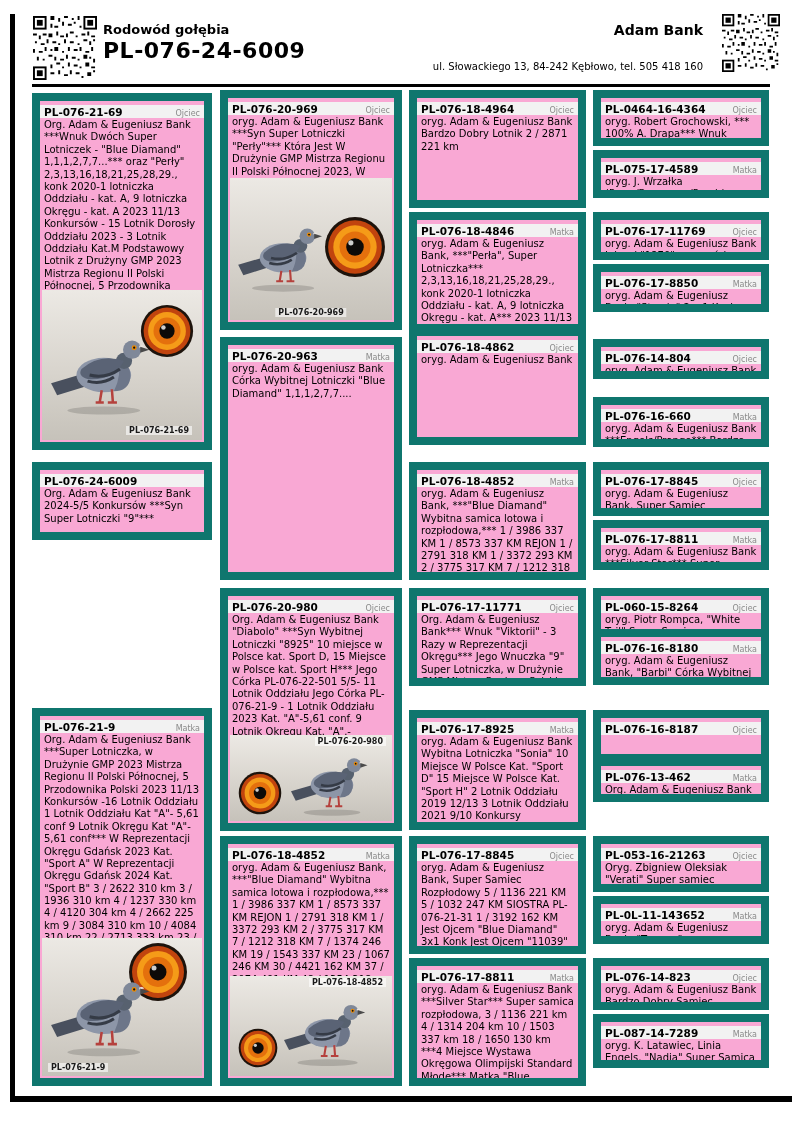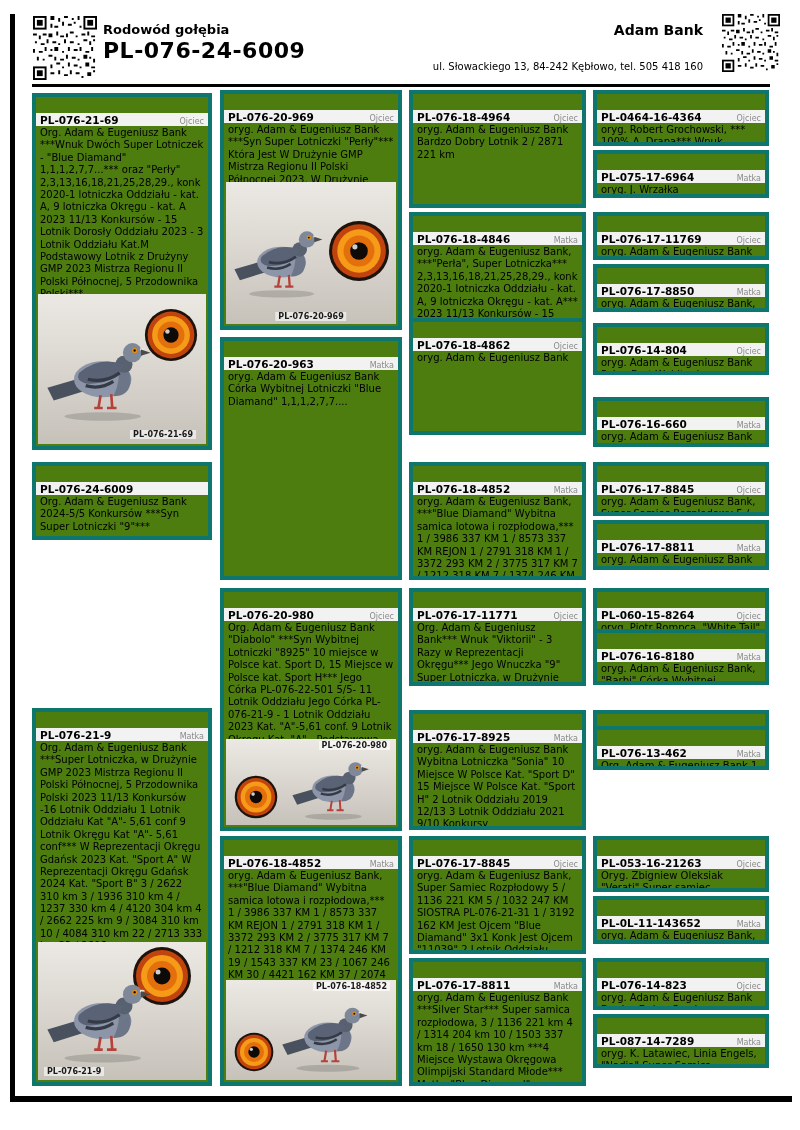--- a/index.html
+++ b/index.html
@@ -20,7 +20,7 @@
   .header-rule{position:absolute;left:32px;top:84px;width:738px;height:3px;background:#000}
 
   
-  .box{position:absolute;border:4px solid #0f766e;background:#4d7c0f;overflow:hidden;padding:18px 4px}
+  .box{position:absolute;border:8px solid #0f766e;background:#f9a8d4;overflow:hidden;padding:6px 4px}
   .c1{left:32px;width:180px}
   .c2{left:220px;width:182px}
   .c3{left:409px;width:177px}

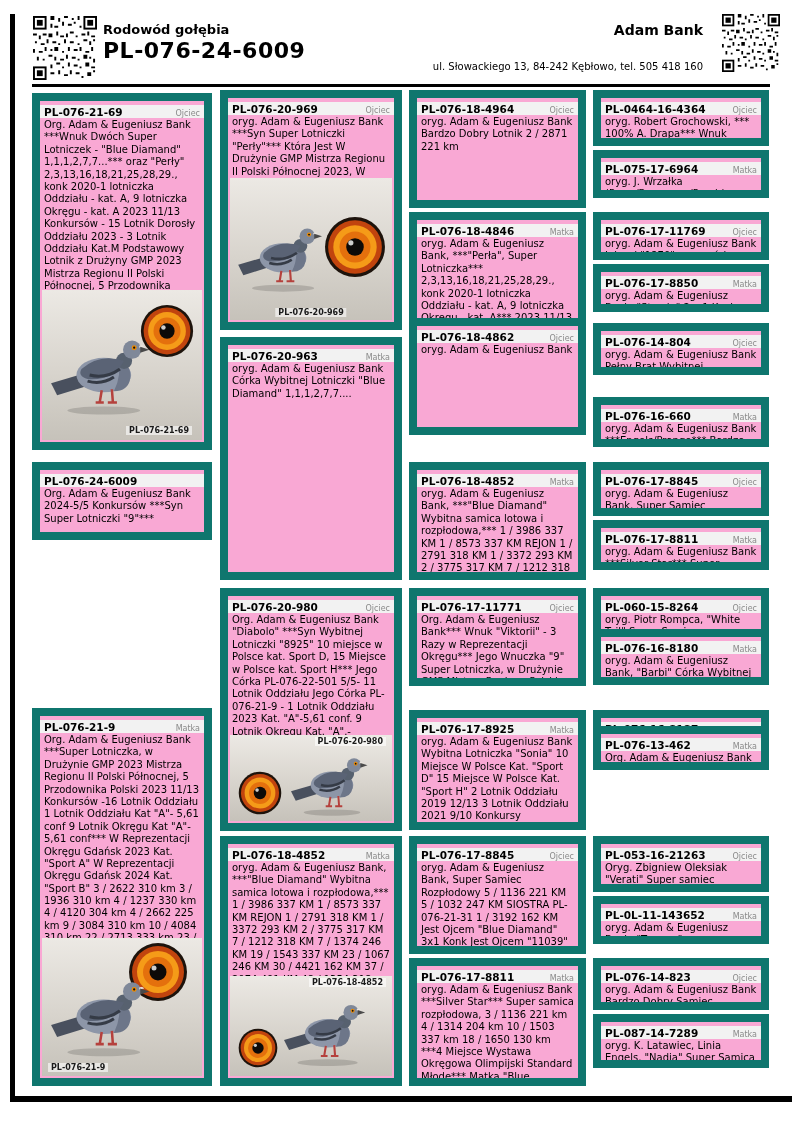--- a/index.html
+++ b/index.html
@@ -266,7 +266,7 @@
   </div>
   <div class="box c4" style="top:150px;height:48px">
     <div class="box-head">
-      <span class="ring">PL-075-17-6964</span>
+      <span class="ring">PL-075-17-4589</span>
       <span class="role">Matka</span>
     </div>
     <div class="box-body">oryg. J. Wrzałka (Pouw/Borgmans/Pasch), "Rozalia"</div>

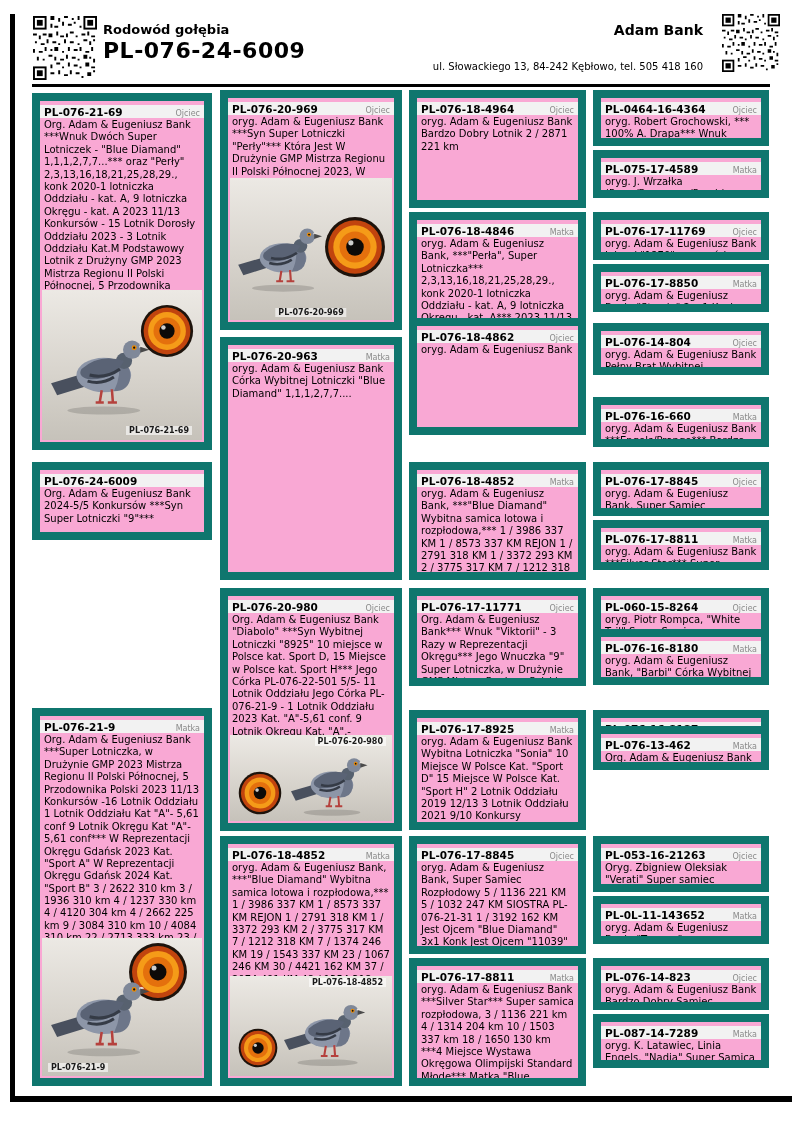--- a/index.html
+++ b/index.html
@@ -214,7 +214,7 @@
     </div>
     <div class="box-body">oryg. Adam &amp; Eugeniusz Bank, ***"Perła", Super Lotniczka*** 2,3,13,16,18,21,25,28,29., konk 2020-1 lotniczka Oddziału - kat. A, 9 lotniczka Okręgu - kat. A*** 2023 11/13 Konkursów - 15 Lotnik Dorosły Oddziału 2023 - 3 Lotnik Oddziału</div>
   </div>
-  <div class="box c3" style="top:318px;height:117px">
+  <div class="box c3" style="top:328px;height:117px">
     <div class="box-head">
       <span class="ring">PL-076-18-4862</span>
       <span class="role">Ojciec</span>

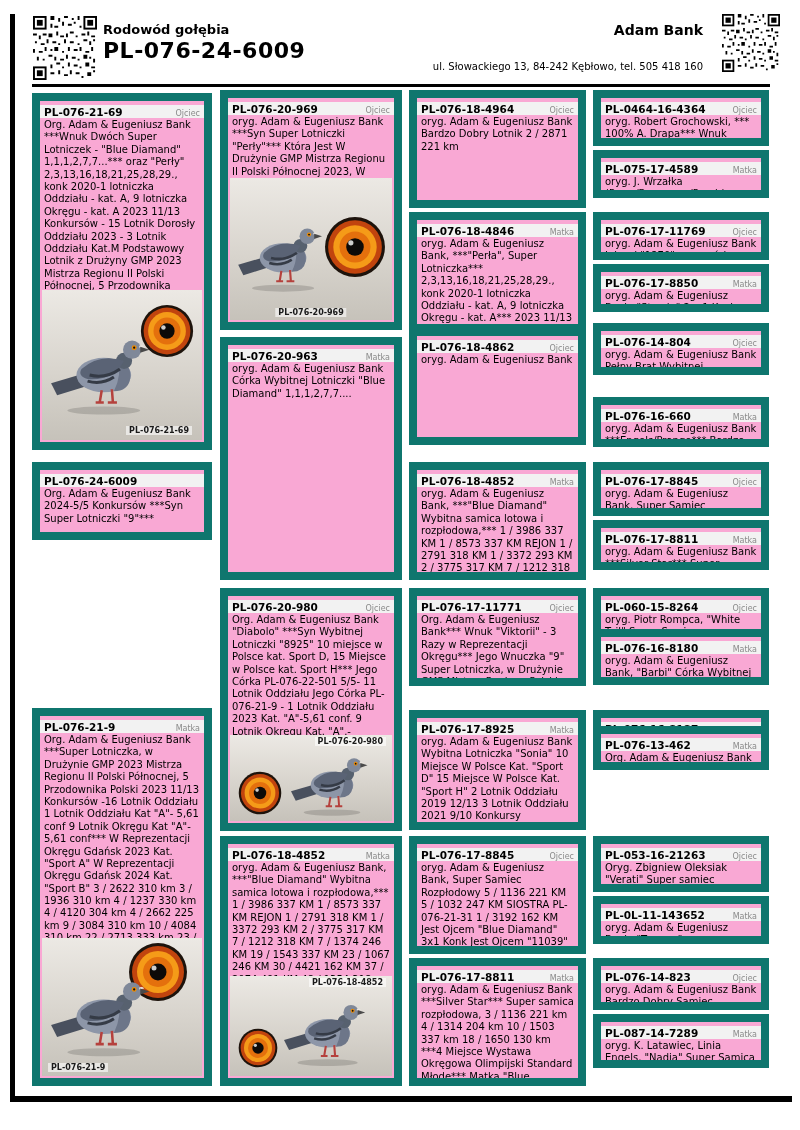--- a/index.html
+++ b/index.html
@@ -285,7 +285,7 @@
     </div>
     <div class="box-body">oryg. Adam &amp; Eugeniusz Bank, "Strzała" 2 x 1 Konkurs na Oddział</div>
   </div>
-  <div class="box c4" style="top:323px;height:52px">
+  <div class="box c4" style="top:339px;height:40px">
     <div class="box-head">
       <span class="ring">PL-076-14-804</span>
       <span class="role">Ojciec</span>

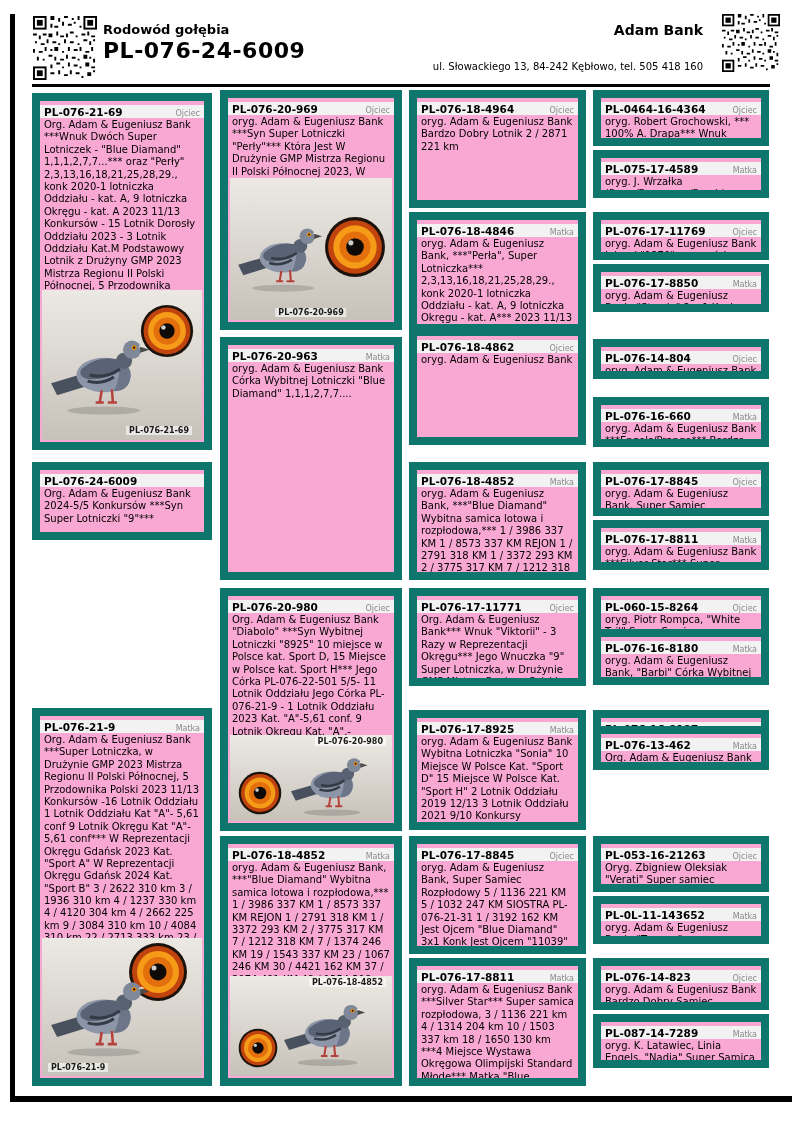--- a/index.html
+++ b/index.html
@@ -333,7 +333,7 @@
       <span class="role">Ojciec</span>
     </div>
   </div>
-  <div class="box c4" style="top:726px;height:44px">
+  <div class="box c4" style="top:758px;height:44px">
     <div class="box-head">
       <span class="ring">PL-076-13-462</span>
       <span class="role">Matka</span>

